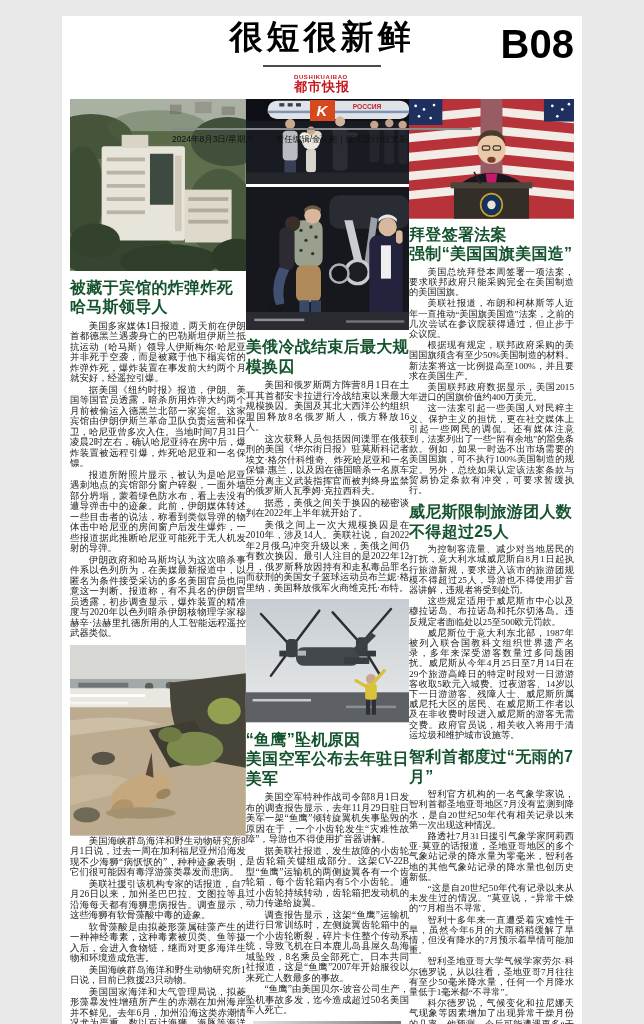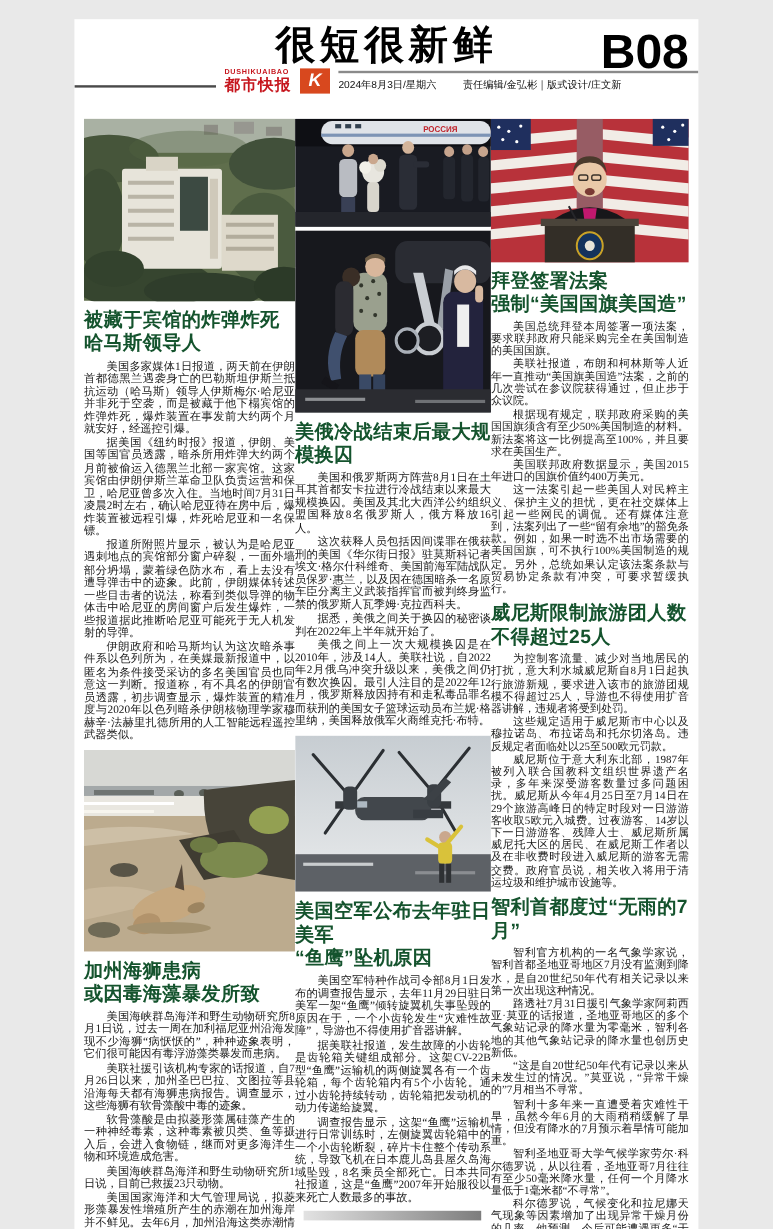--- a/index.html
+++ b/index.html
@@ -17,7 +17,7 @@
     position:absolute;top:8px;right:8px;font-family:Liberation Sans, sans-serif;
     font-size:40px;font-weight:900;letter-spacing:0;color:#000;line-height:1;
   }
-  .masthead{display:flex;align-items:center;justify-content:flex-start;gap:7px;margin-top:2px;}
+  .masthead{display:flex;align-items:center;justify-content:flex-start;gap:7px;margin-top:2px;flex-direction:column;}
   .rule-left{width:118px;height:2px;background:#4a4a4a;margin-top:8px;}
   .brand{display:flex;flex-direction:column;line-height:1;align-items:flex-start;}
   .brand .latin{font-size:6px;font-weight:bold;letter-spacing:.6px;color:#c6161e;font-family:"Liberation Sans",sans-serif;}

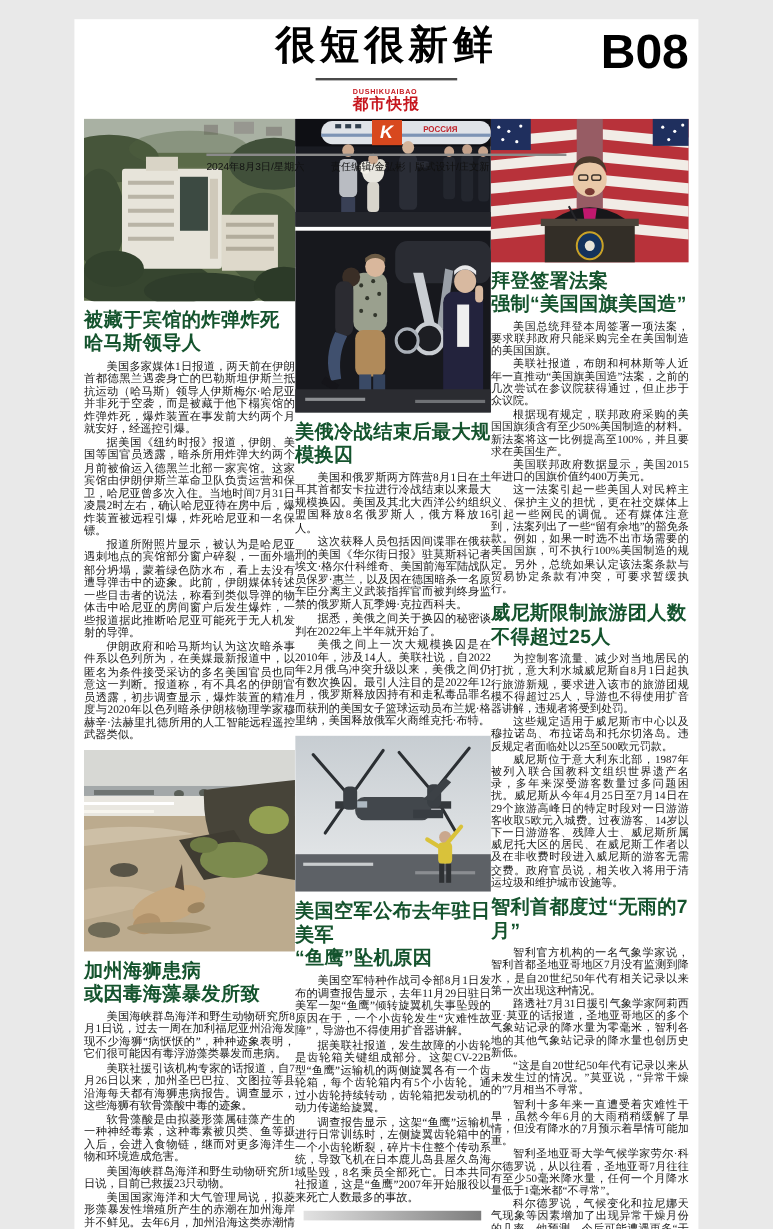--- a/index.html
+++ b/index.html
@@ -243,7 +243,7 @@
         <span>美俄冷战结束后最大规模换囚</span>
       </h2>
       <p>美国和俄罗斯两方阵营8月1日在土耳其首都安卡拉进行冷战结束以来最大规模换囚。美国及其北大西洋公约组织盟国释放8名俄罗斯人，俄方释放16人。</p>
-      <p>这次获释人员包括因间谍罪在俄获刑的美国《华尔街日报》驻莫斯科记者埃文·格尔什科维奇、美国前海军陆战队员保罗·惠兰，以及因在德国暗杀一名原车臣分离主义武装指挥官而被判终身监禁的俄罗斯人瓦季姆·克拉西科夫。</p>
+      <p>这次获释人员包括因间谍罪在俄获刑的美国《华尔街日报》驻莫斯科记者埃文·格尔什科维奇、炸死哈尼亚和一名保镖·惠兰，以及因在德国暗杀一名原车臣分离主义武装指挥官而被判终身监禁的俄罗斯人瓦季姆·克拉西科夫。</p>
       <p>据悉，美俄之间关于换囚的秘密谈判在2022年上半年就开始了。</p>
       <p>美俄之间上一次大规模换囚是在2010年，涉及14人。美联社说，自2022年2月俄乌冲突升级以来，美俄之间仍有数次换囚。最引人注目的是2022年12月，俄罗斯释放因持有和走私毒品罪名而获刑的美国女子篮球运动员布兰妮·格里纳，美国释放俄军火商维克托·布特。</p>
 

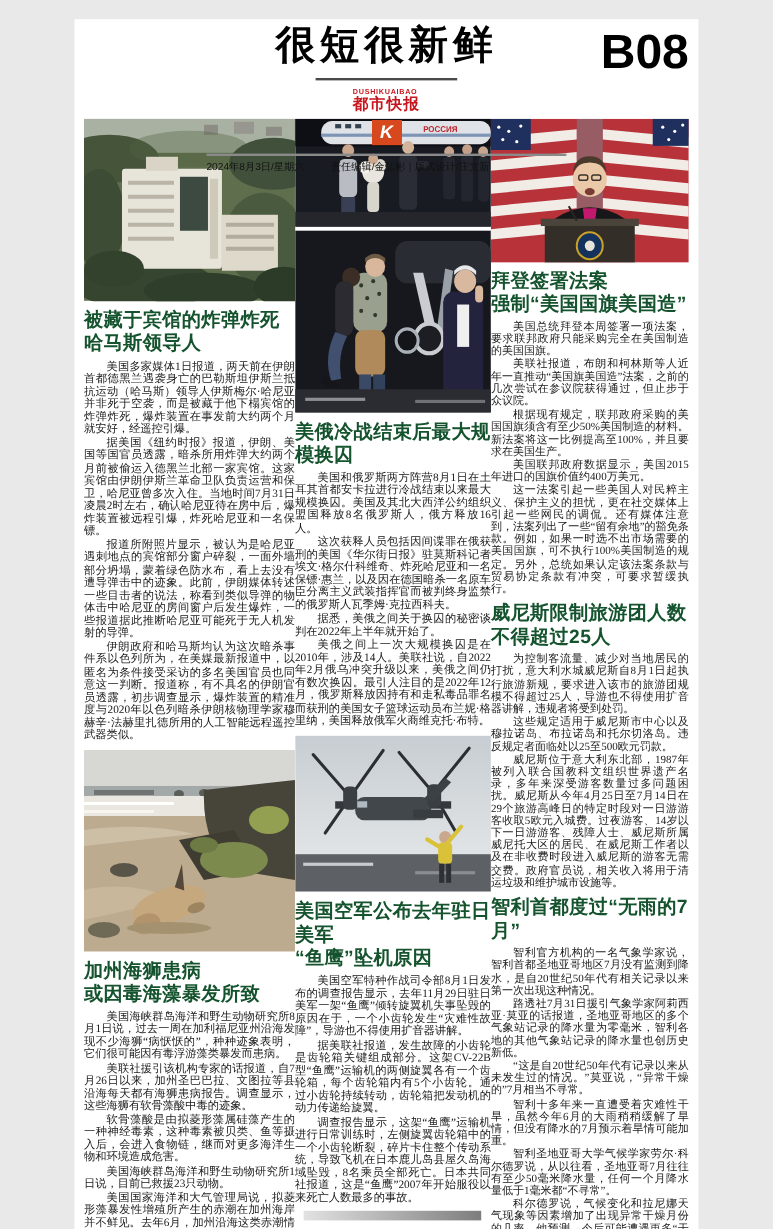--- a/index.html
+++ b/index.html
@@ -285,8 +285,8 @@
         </svg>
       </div>
       <h2 class="headline">
+        <span>“鱼鹰”坠机原因</span>
         <span>美国空军公布去年驻日美军</span>
-        <span>“鱼鹰”坠机原因</span>
       </h2>
       <p>美国空军特种作战司令部8月1日发布的调查报告显示，去年11月29日驻日美军一架“鱼鹰”倾转旋翼机失事坠毁的原因在于，一个小齿轮发生“灾难性故障”，导游也不得使用扩音器讲解。</p>
       <p>据美联社报道，发生故障的小齿轮是齿轮箱关键组成部分。这架CV-22B型“鱼鹰”运输机的两侧旋翼各有一个齿轮箱，每个齿轮箱内有5个小齿轮。通过小齿轮持续转动，齿轮箱把发动机的动力传递给旋翼。</p>

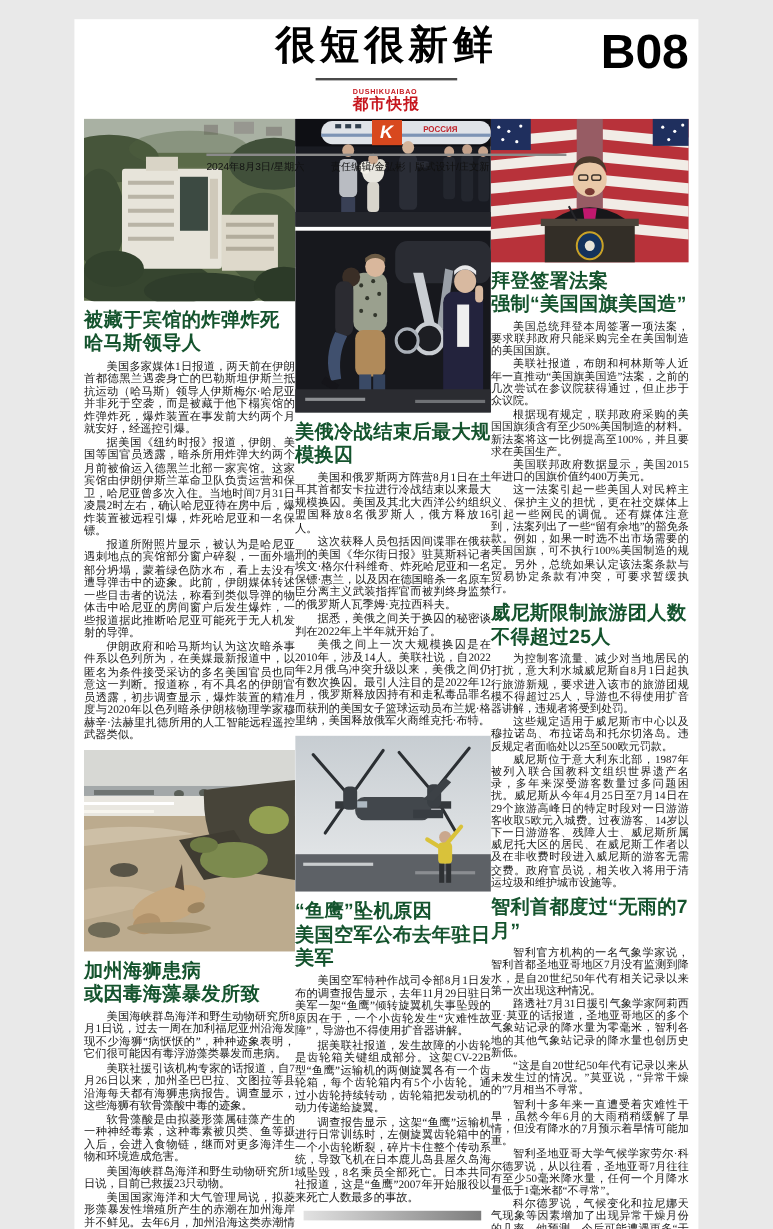--- a/index.html
+++ b/index.html
@@ -159,10 +159,6 @@
           <ellipse cx="85" cy="178" rx="42" ry="6" fill="#a3916f"></ellipse>
         </svg>
       </div>
-      <h2 class="headline">
-        <span>加州海狮患病</span>
-        <span>或因毒海藻暴发所致</span>
-      </h2>
       <p>美国海峡群岛海洋和野生动物研究所8月1日说，过去一周在加利福尼亚州沿海发现不少海狮“病恹恹的”，种种迹象表明，它们很可能因有毒浮游藻类暴发而患病。</p>
       <p>美联社援引该机构专家的话报道，自7月26日以来，加州圣巴巴拉、文图拉等县沿海每天都有海狮患病报告。调查显示，这些海狮有软骨藻酸中毒的迹象。</p>
       <p>软骨藻酸是由拟菱形藻属硅藻产生的一种神经毒素，这种毒素被贝类、鱼等摄入后，会进入食物链，继而对更多海洋生物和环境造成危害。</p>

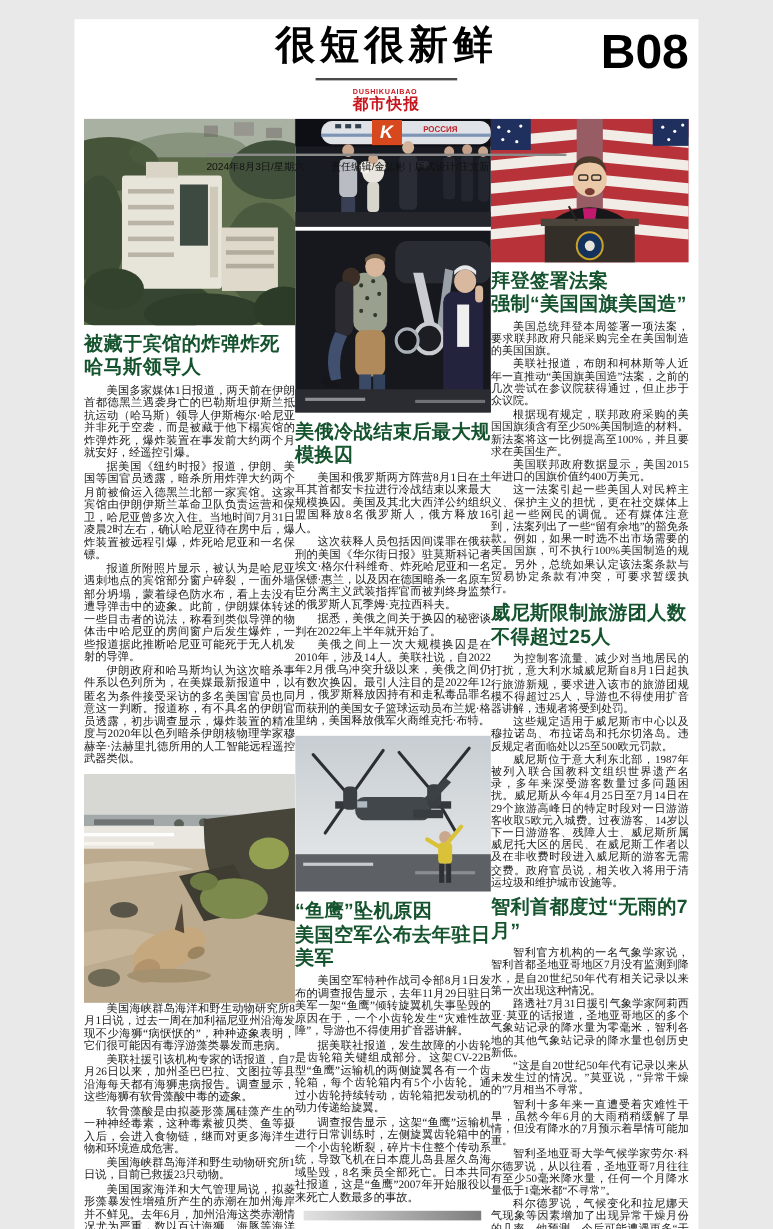--- a/index.html
+++ b/index.html
@@ -287,6 +287,7 @@
       <p>美国空军特种作战司令部8月1日发布的调查报告显示，去年11月29日驻日美军一架“鱼鹰”倾转旋翼机失事坠毁的原因在于，一个小齿轮发生“灾难性故障”，导游也不得使用扩音器讲解。</p>
       <p>据美联社报道，发生故障的小齿轮是齿轮箱关键组成部分。这架CV-22B型“鱼鹰”运输机的两侧旋翼各有一个齿轮箱，每个齿轮箱内有5个小齿轮。通过小齿轮持续转动，齿轮箱把发动机的动力传递给旋翼。</p>
       <p>调查报告显示，这架“鱼鹰”运输机进行日常训练时，左侧旋翼齿轮箱中的一个小齿轮断裂，碎片卡住整个传动系统，导致飞机在日本鹿儿岛县屋久岛海域坠毁，8名乘员全部死亡。日本共同社报道，这是“鱼鹰”2007年开始服役以来死亡人数最多的事故。</p>
+      <p>“鱼鹰”由美国贝尔-波音公司生产，坠机事故多发，迄今造成超过50名美国军人死亡。</p>
 
       <div class="source">
         <span class="bar"></span>

